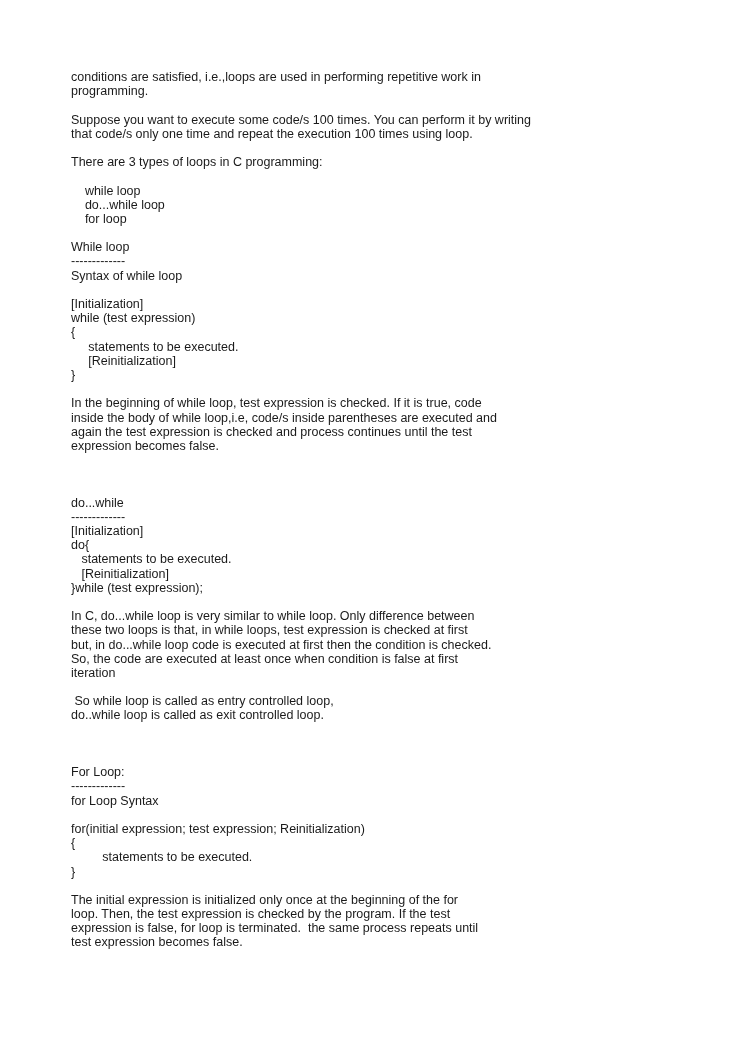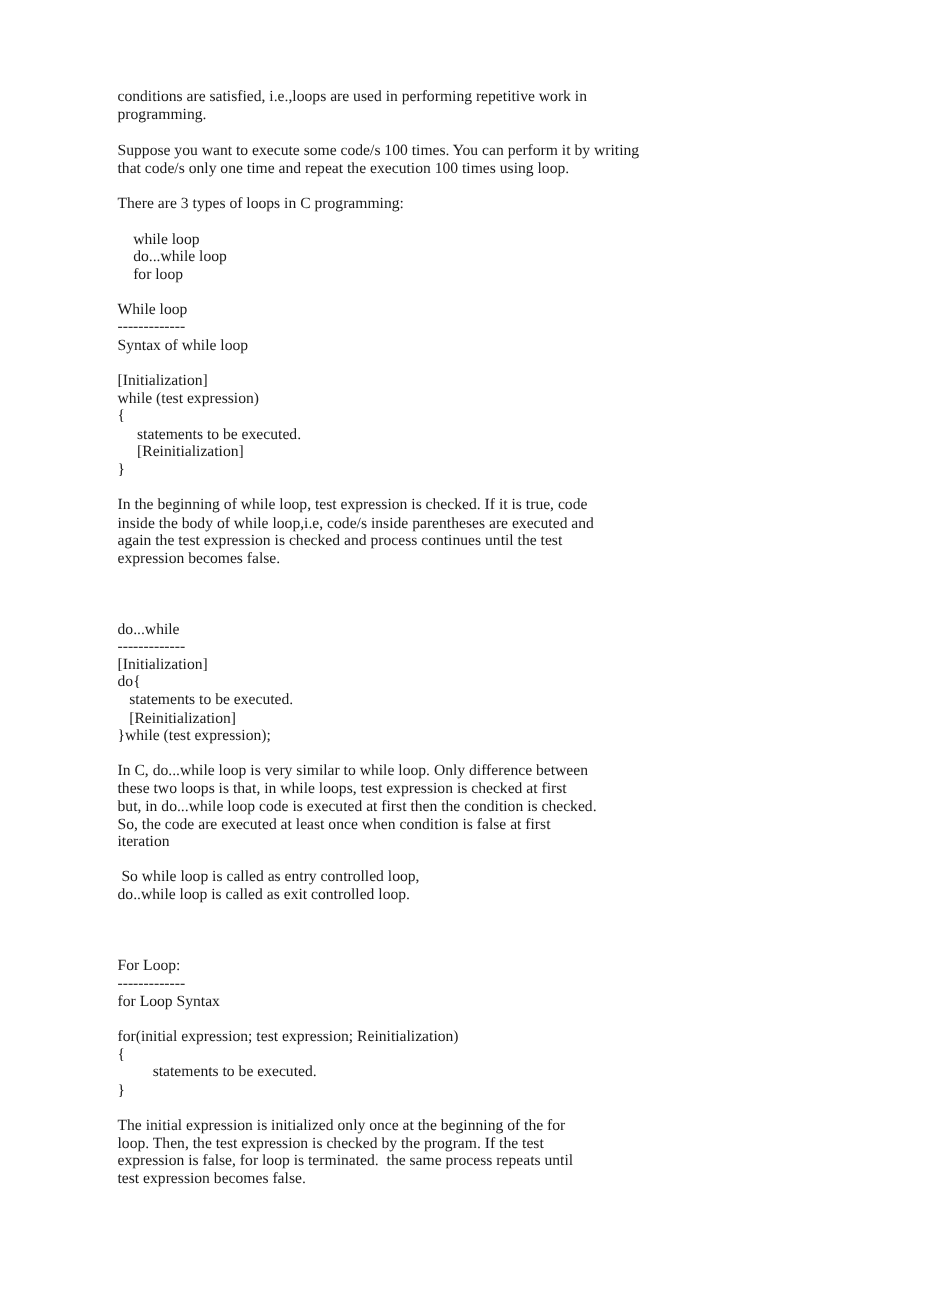--- a/index.html
+++ b/index.html
@@ -8,12 +8,11 @@
       position: absolute;
       left: 71px;
       top: 70px;
-      font-family: Liberation Serif, serif;
+      font-family: Liberation Sans, sans-serif;
       font-size: 12.5px;
       line-height: 14.2px;
       color: #1a1a1a;
       white-space: pre;
-      margin-left: 23px;
     }
     .line { display: block; height: 14.2px; }
   </style>

